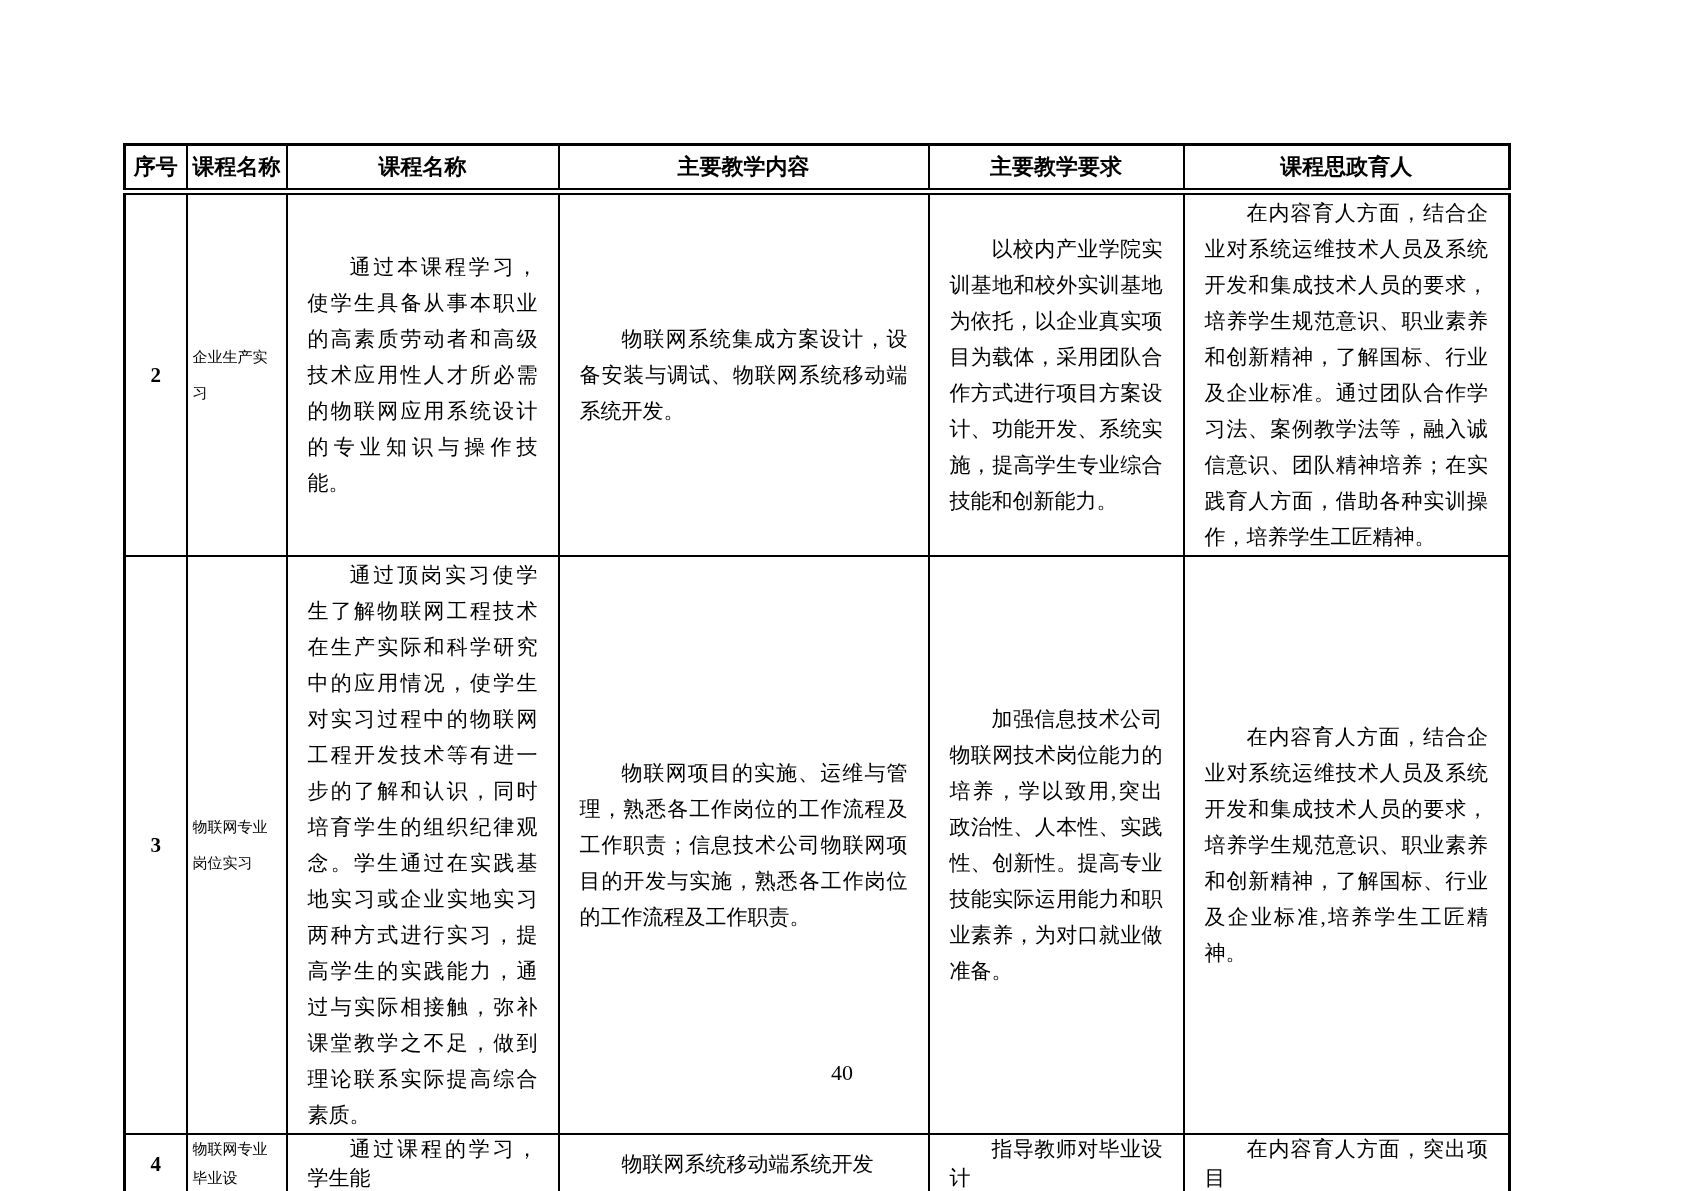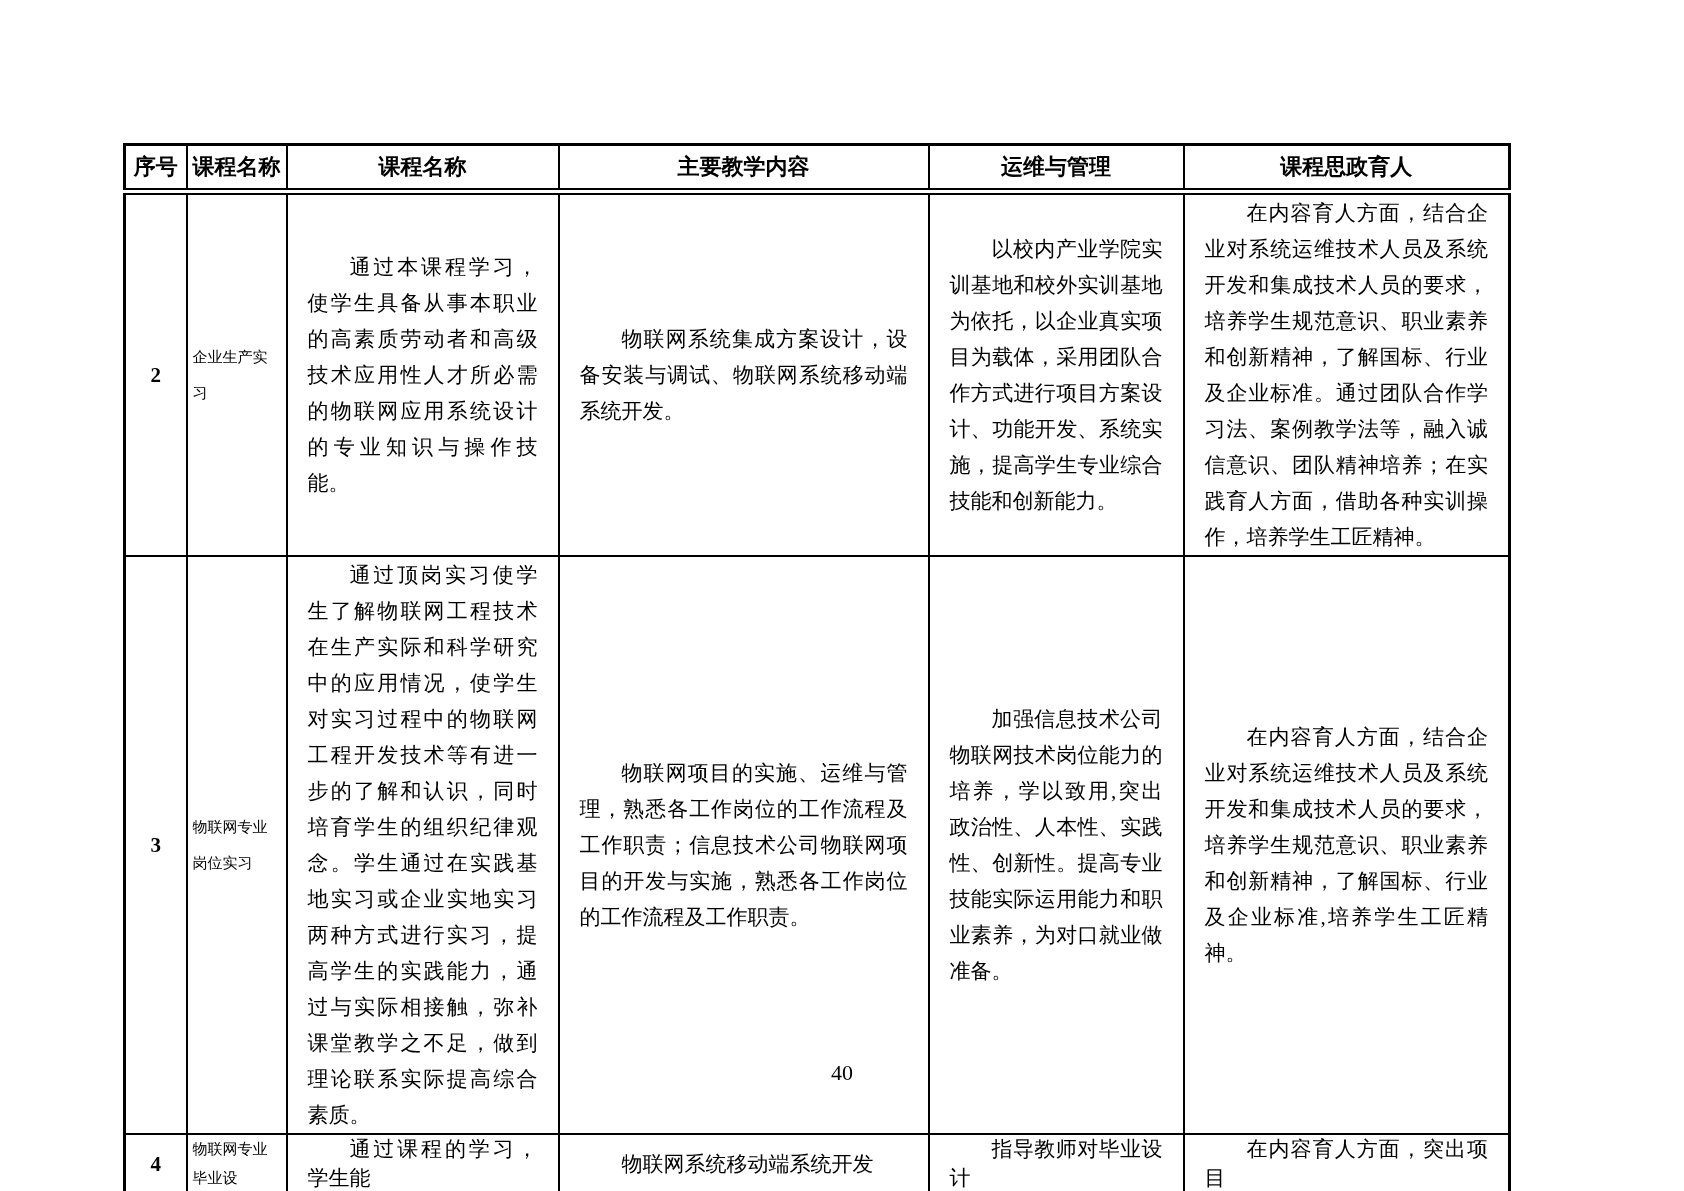--- a/index.html
+++ b/index.html
@@ -100,7 +100,7 @@
         <th>课程名称</th>
         <th>课程名称</th>
         <th>主要教学内容</th>
-        <th>运维与管理</th>
+        <th>主要教学要求</th>
         <th>课程思政育人</th>
       </tr>
     </thead>

